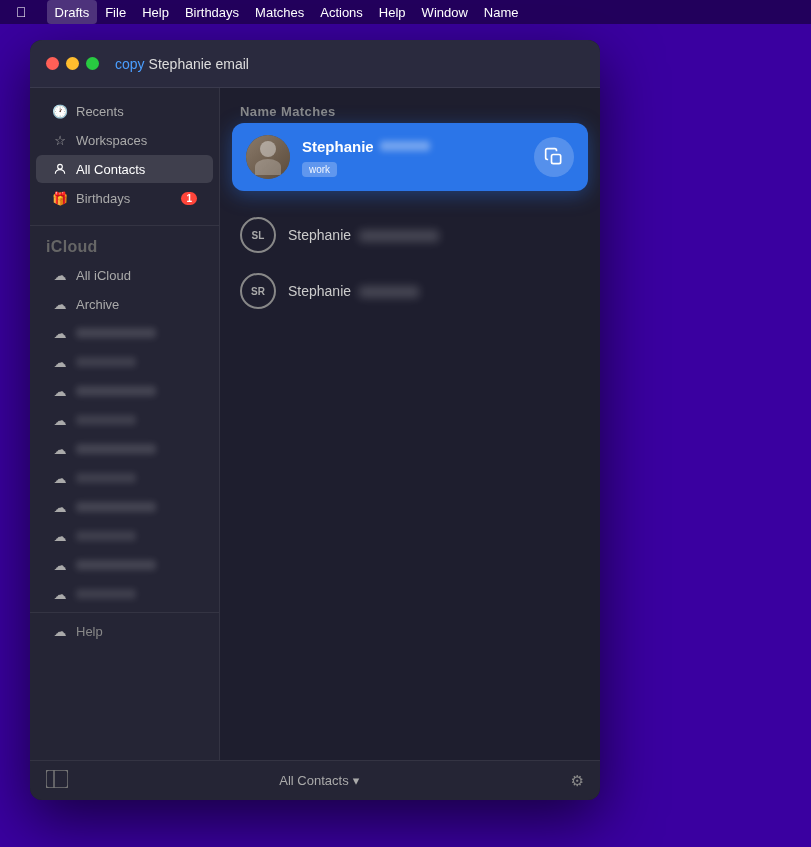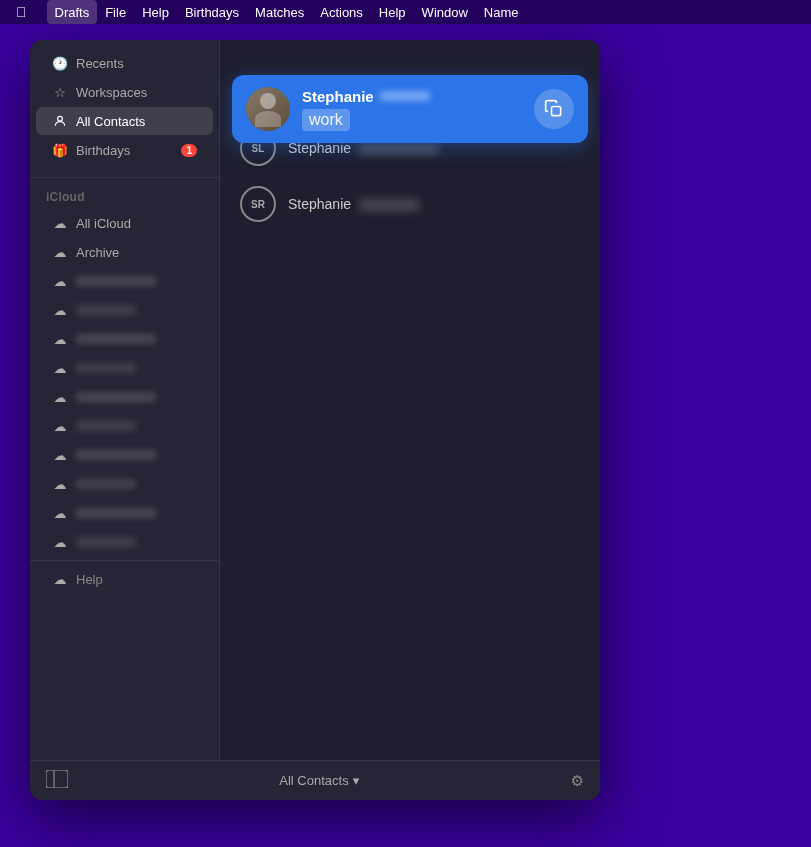--- a/index.html
+++ b/index.html
@@ -450,6 +450,17 @@
 
 <div class="app-window">
 
+  <div class="title-bar">
+    <div class="traffic-lights">
+      <div class="traffic-light tl-red"></div>
+      <div class="traffic-light tl-yellow"></div>
+      <div class="traffic-light tl-green"></div>
+    </div>
+    <div class="title-bar-text">
+      <span class="title-copy">copy</span>
+      <span class="title-main">Stephanie email</span>
+    </div>
+  </div>
 
   <div class="app-body">
 

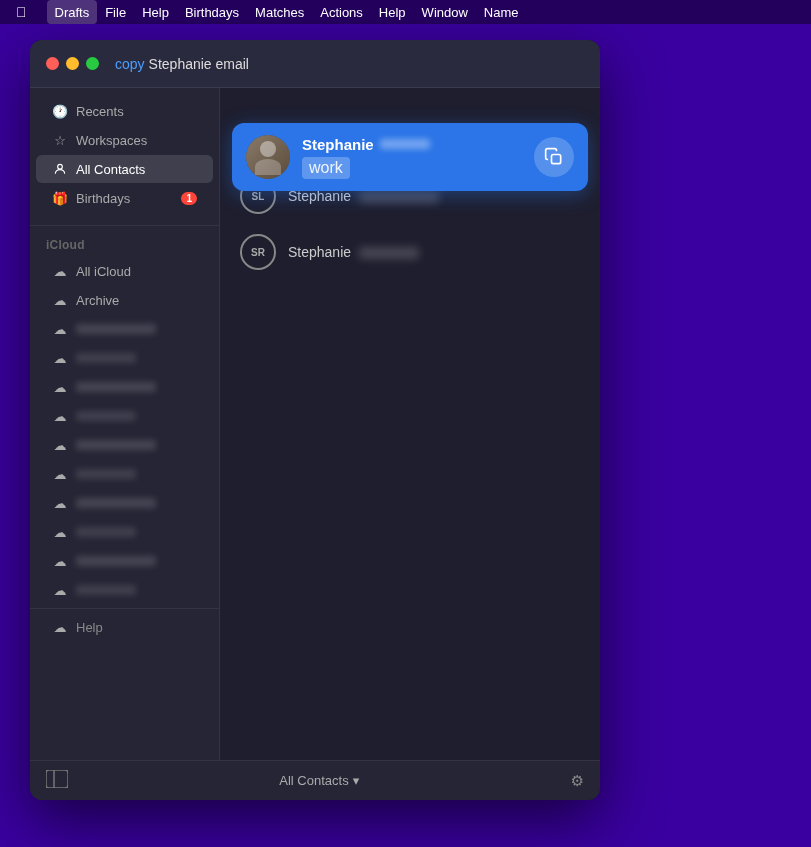--- a/index.html
+++ b/index.html
@@ -562,6 +562,9 @@
 
     <div class="main-content">
 
+      <div class="content-header">
+        <div class="section-title">Name Matches</div>
+      </div>
 
       <div class="contact-row-highlighted">
         <div class="highlighted-avatar">

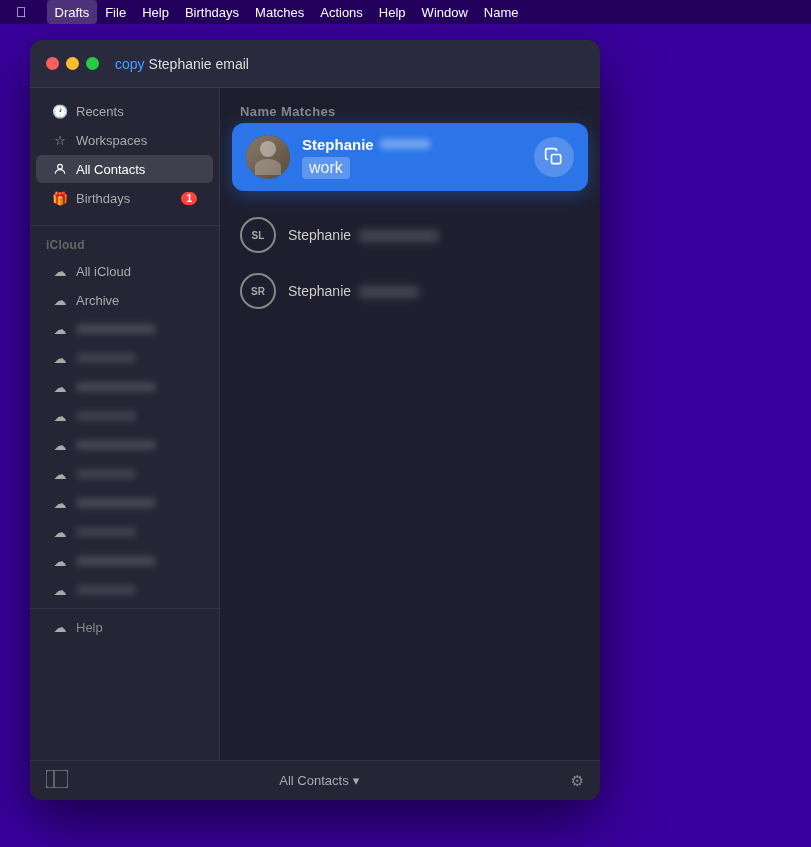--- a/index.html
+++ b/index.html
@@ -363,7 +363,7 @@
     .work-badge {
       background: rgba(255,255,255,0.25);
       color: rgba(255,255,255,0.9);
-      font-size: 16px;
+      font-size: 10px;
       padding: 2px 7px;
       border-radius: 4px;
       font-weight: 500;

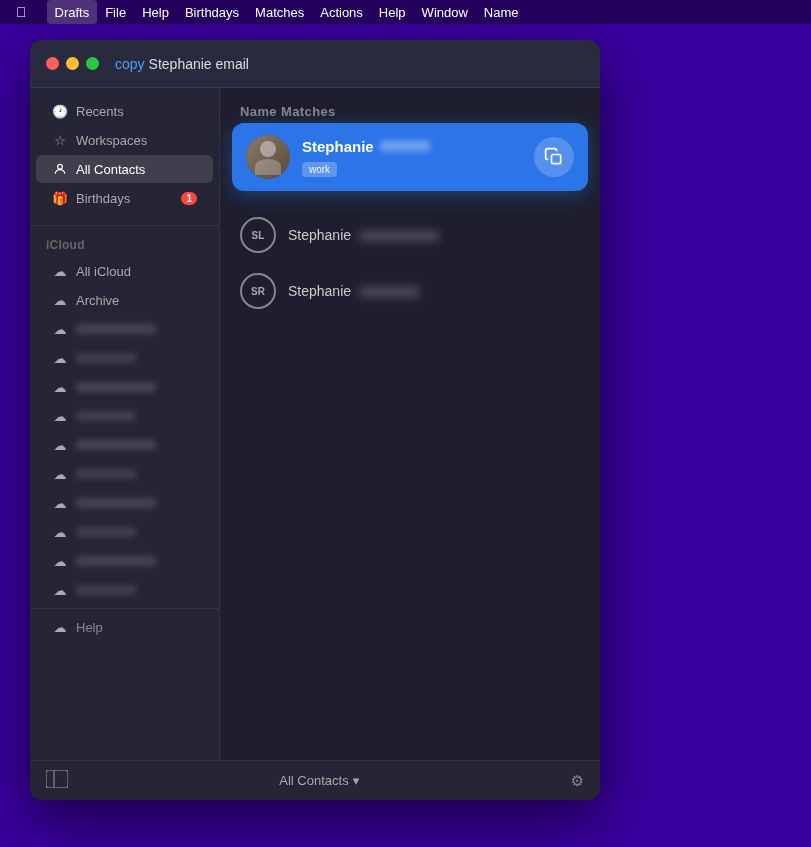--- a/index.html
+++ b/index.html
@@ -180,7 +180,7 @@
     }
 
     .sidebar-group-label {
-      font-size: 12px;
+      font-size: 16px;
       color: #666;
       padding: 8px 16px 4px;
       font-weight: 600;

